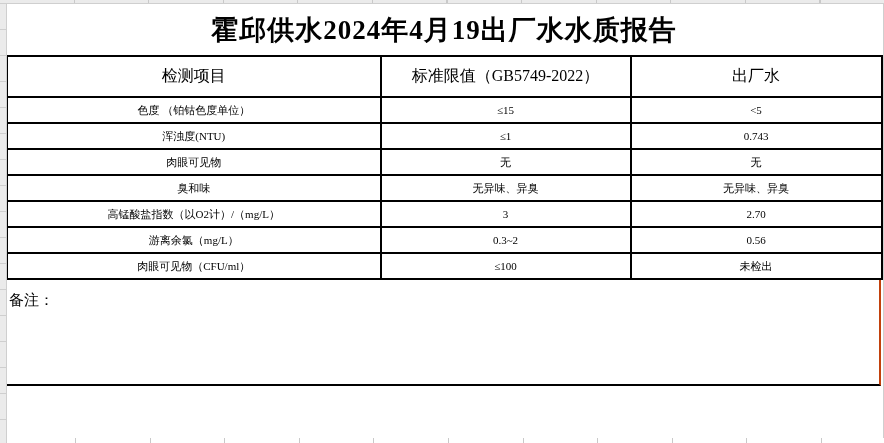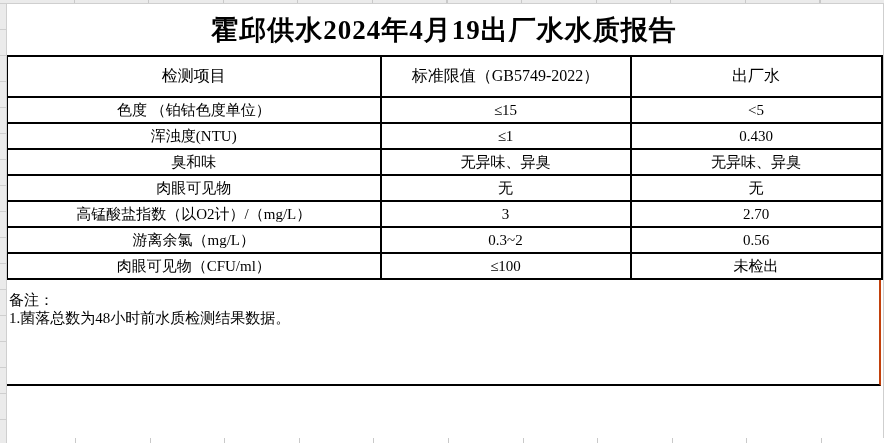--- a/index.html
+++ b/index.html
@@ -62,7 +62,7 @@
   table.report thead tr { height:41px; }
   table.report thead th { font-size:16px; font-weight:normal;border-radius:15px; }
   table.report tbody tr { height:26px; }
-  table.report tbody td { font-size:15px; }
+  table.report tbody td { font-size:11px; }
   col.c1 { width:373px; } col.c2 { width:250px; } col.c3 { width:251px; }
 
   .notes {

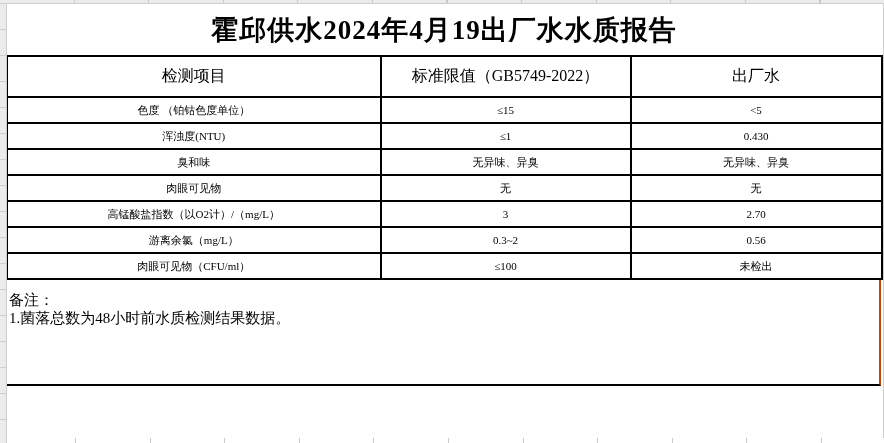--- a/index.html
+++ b/index.html
@@ -109,7 +109,7 @@
         <tr>
           <td>浑浊度(NTU)</td>
           <td>≤1</td>
-          <td>0.430</td>
+          <td>0.743</td>
         </tr>
         <tr>
           <td>臭和味</td>

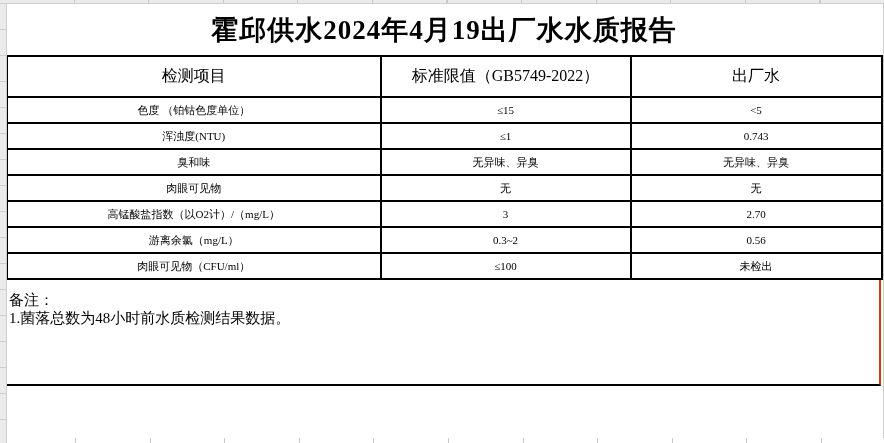--- a/index.html
+++ b/index.html
@@ -112,14 +112,14 @@
           <td>0.743</td>
         </tr>
         <tr>
+          <td>肉眼可见物</td>
+          <td>无</td>
+          <td>无</td>
+        </tr>
+        <tr>
           <td>臭和味</td>
           <td>无异味、异臭</td>
           <td>无异味、异臭</td>
-        </tr>
-        <tr>
-          <td>肉眼可见物</td>
-          <td>无</td>
-          <td>无</td>
         </tr>
         <tr>
           <td>高锰酸盐指数（以O2计）/（mg/L）</td>

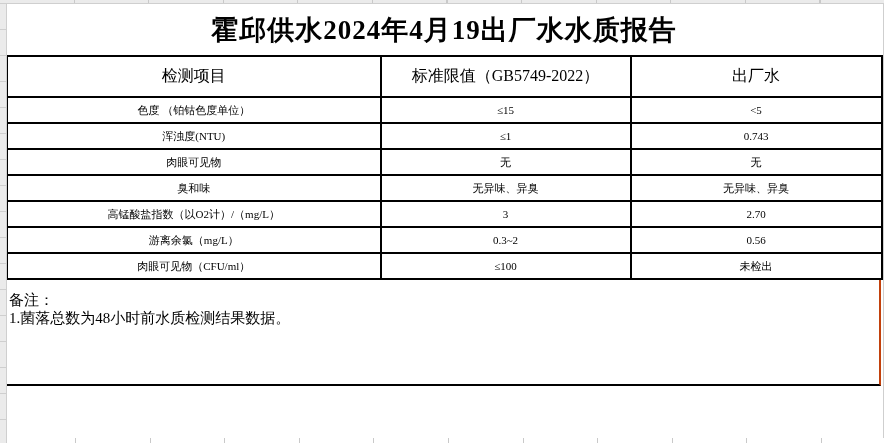--- a/index.html
+++ b/index.html
@@ -141,7 +141,6 @@
 
     <div class="notes">
       <div>备注：</div>
-      <div>1.菌落总数为48小时前水质检测结果数据。</div>
     </div>
 
   </div>

